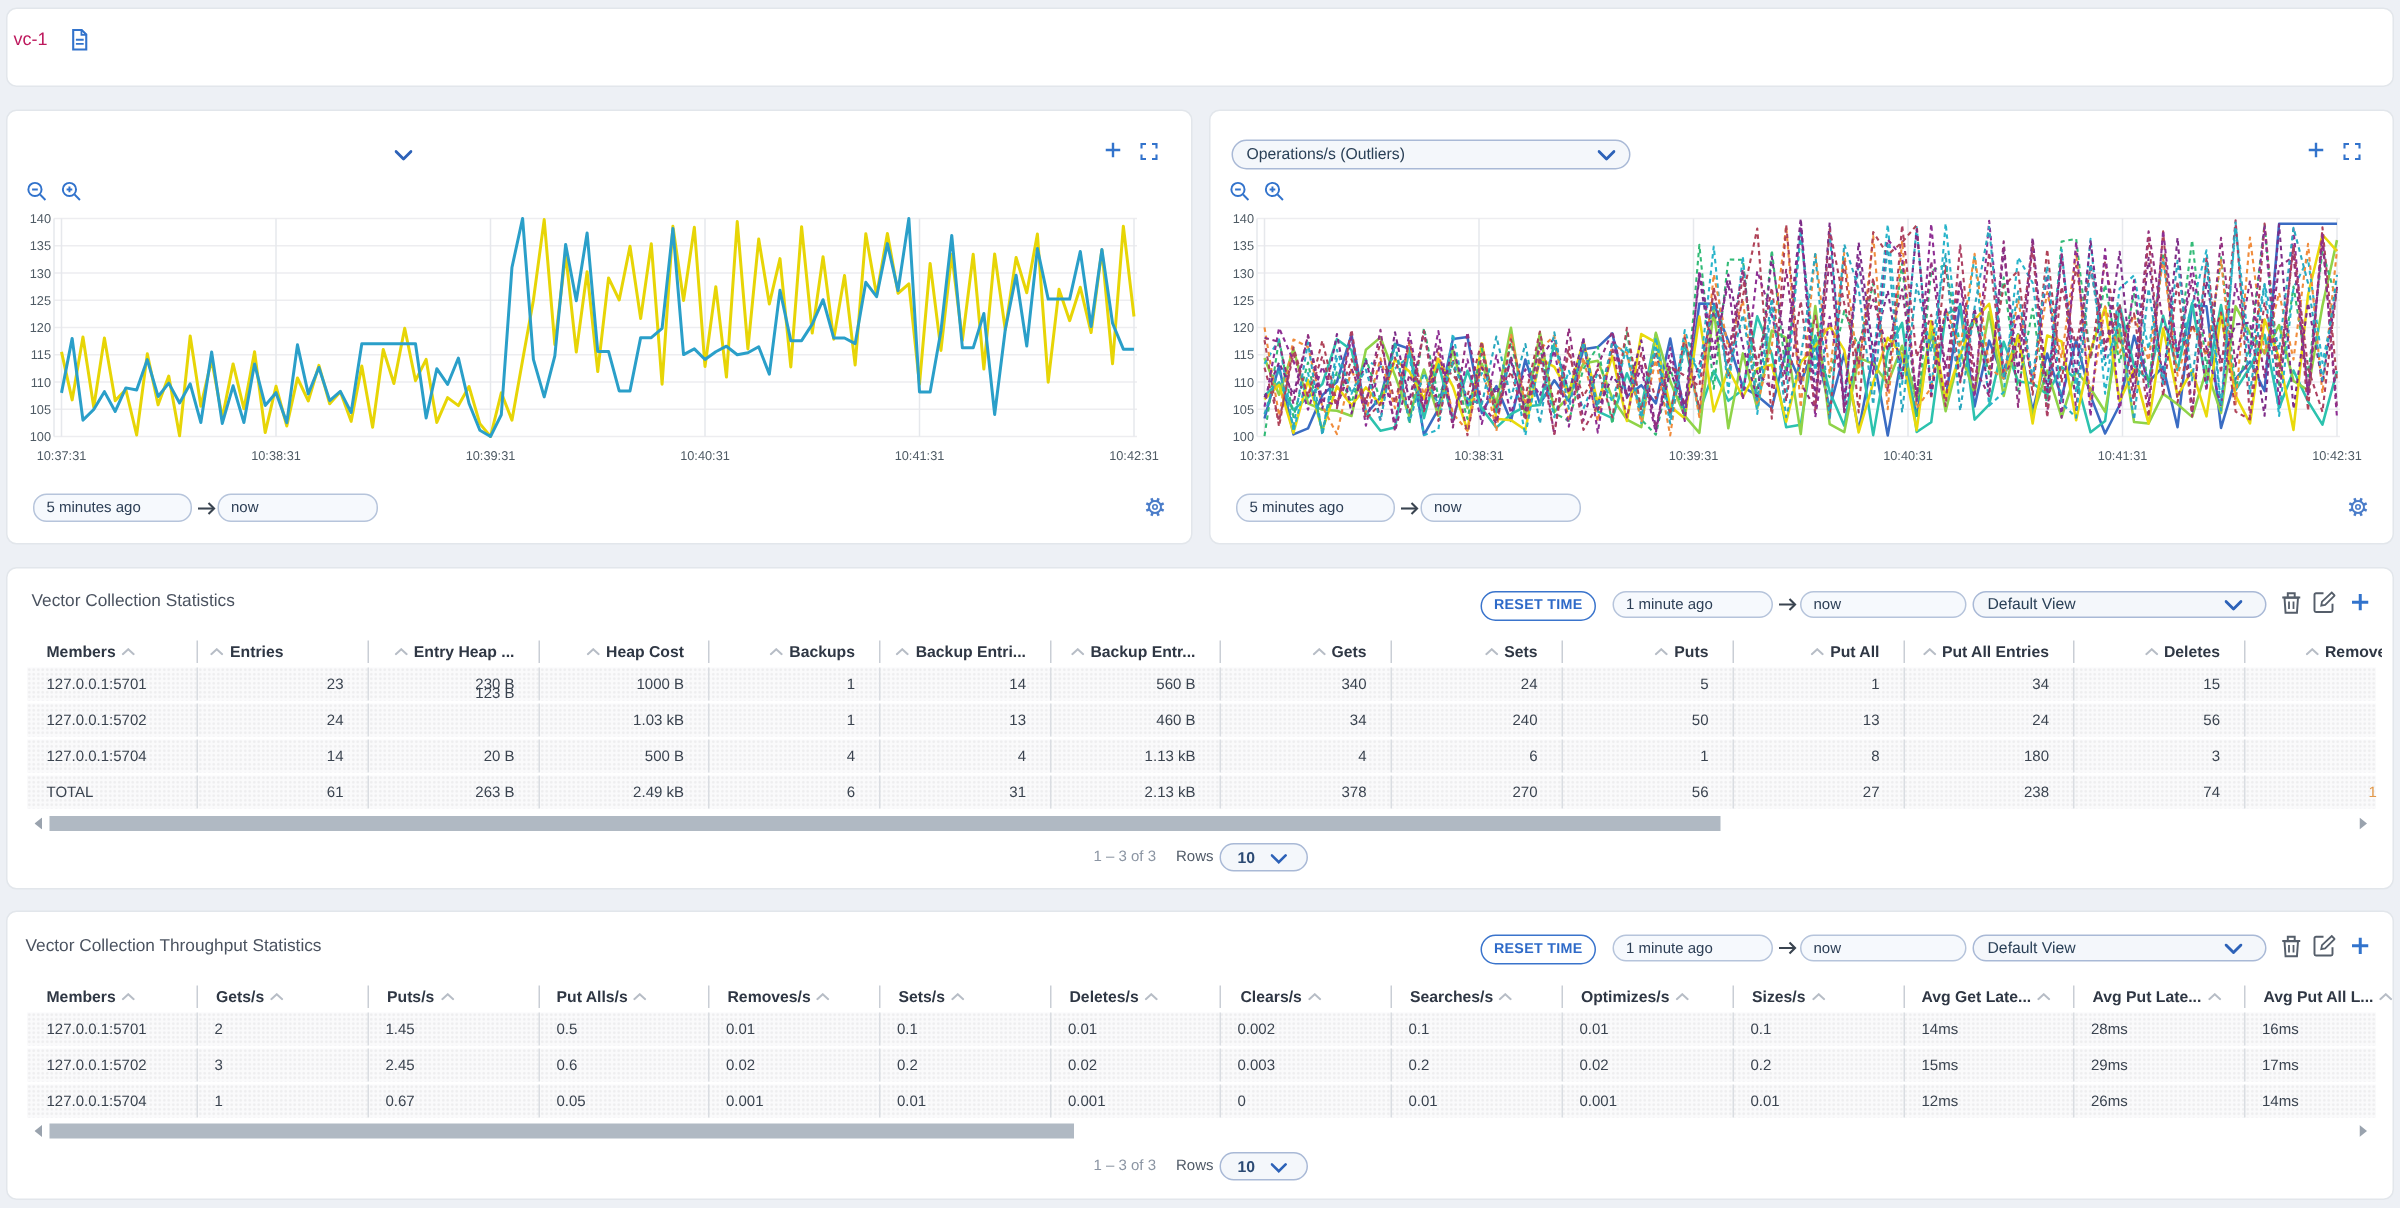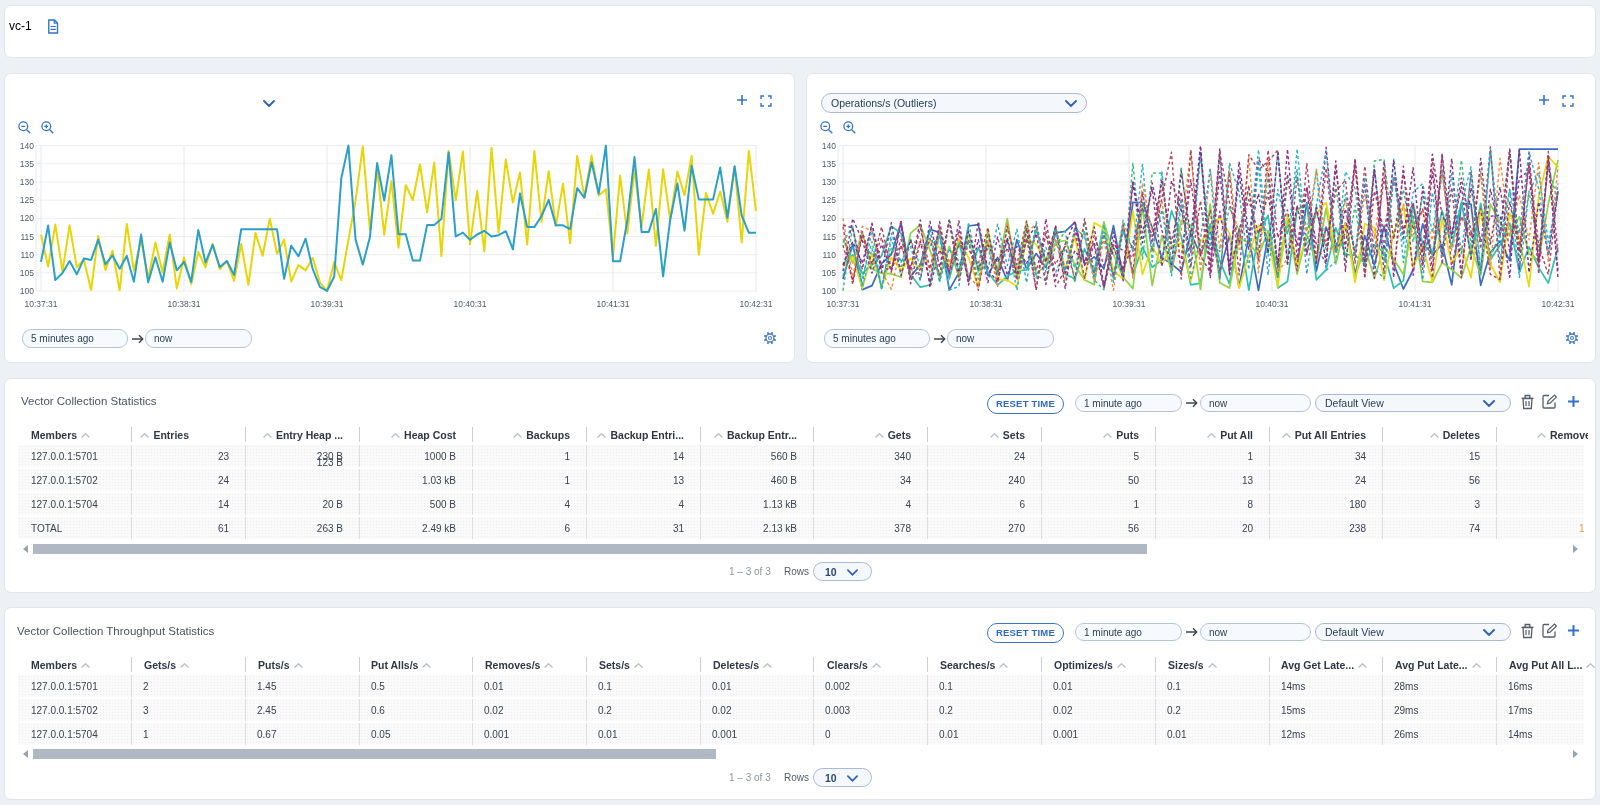--- a/index.html
+++ b/index.html
@@ -22,7 +22,7 @@
 .prows{position:absolute;font-size:10px;color:#515b68;line-height:12px}
 </style></head><body>
 <div class="panel" style="left:4px;top:5px;width:1592px;height:53px">
-    <div style="position:absolute;left:4px;top:13px;font-size:12px;color:#000000;line-height:14px">vc-1</div>
+    <div style="position:absolute;left:4px;top:13px;font-size:12px;color:#be185d;line-height:14px">vc-1</div>
     <svg class="abs" style="left:42px;top:13px" width="12" height="15" viewBox="0 0 12 15">
       <path d="M1.8 1h5.7l3 3V14H1.8z" fill="none" stroke="#3273cc" stroke-width="1.4"></path>
       <path d="M7.3 1v3.2h3.2" fill="none" stroke="#3273cc" stroke-width="1.2"></path>

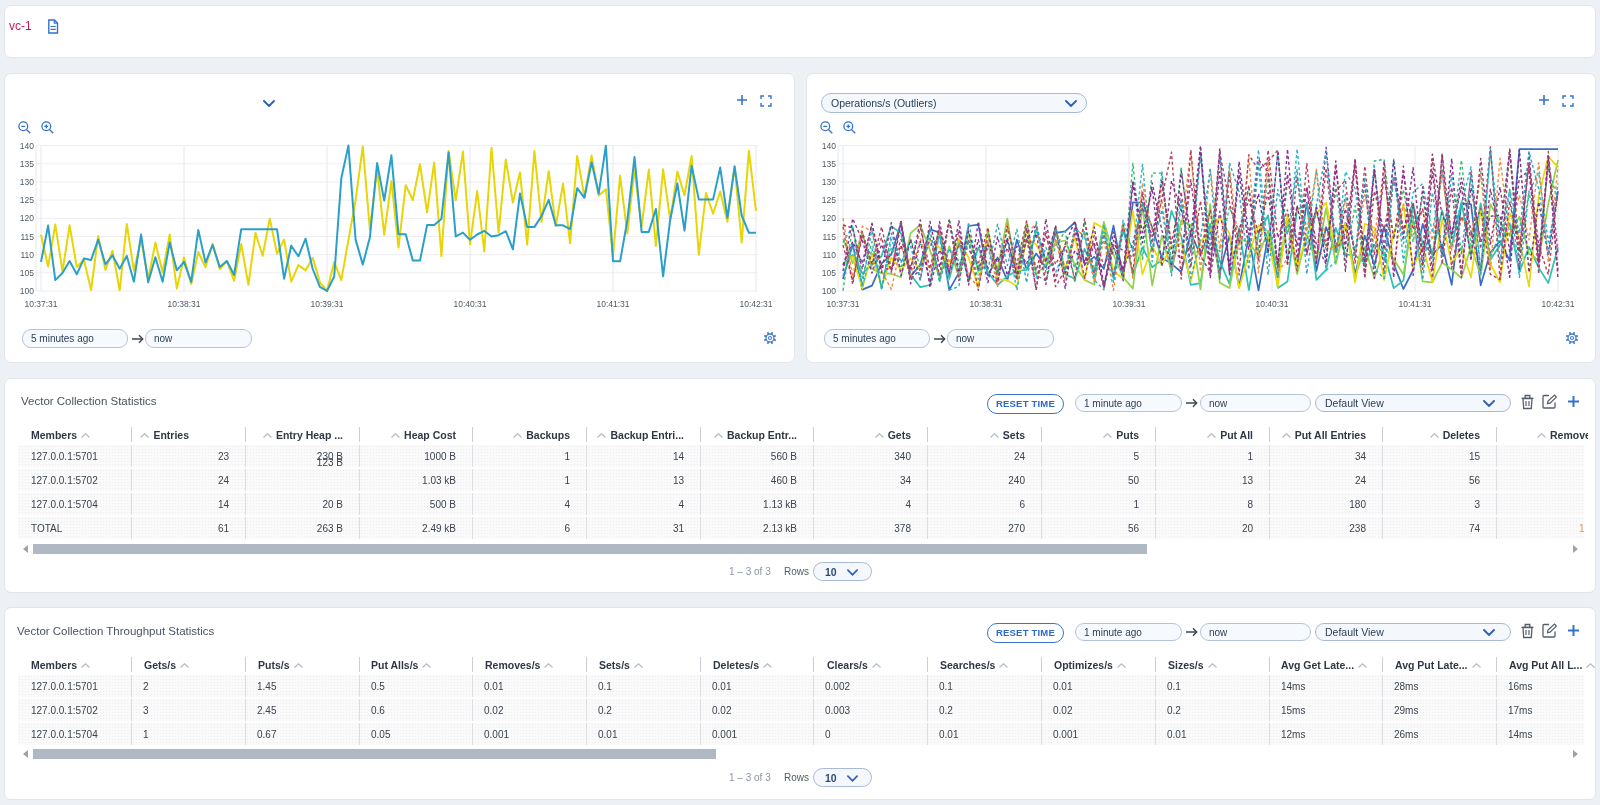--- a/index.html
+++ b/index.html
@@ -373,7 +373,7 @@
     <div class="cell" style="right:684px;top:144px">378</div>
     <div class="cell" style="right:570px;top:144px">270</div>
     <div class="cell" style="right:456px;top:144px">56</div>
-    <div class="cell" style="right:342px;top:144px">20</div>
+    <div class="cell" style="right:342px;top:144px">27</div>
     <div class="cell" style="right:229px;top:144px">238</div>
     <div class="cell" style="right:115px;top:144px">74</div>
     <div class="cell" style="left:1574px;top:144px;color:#e2994a">1</div>

